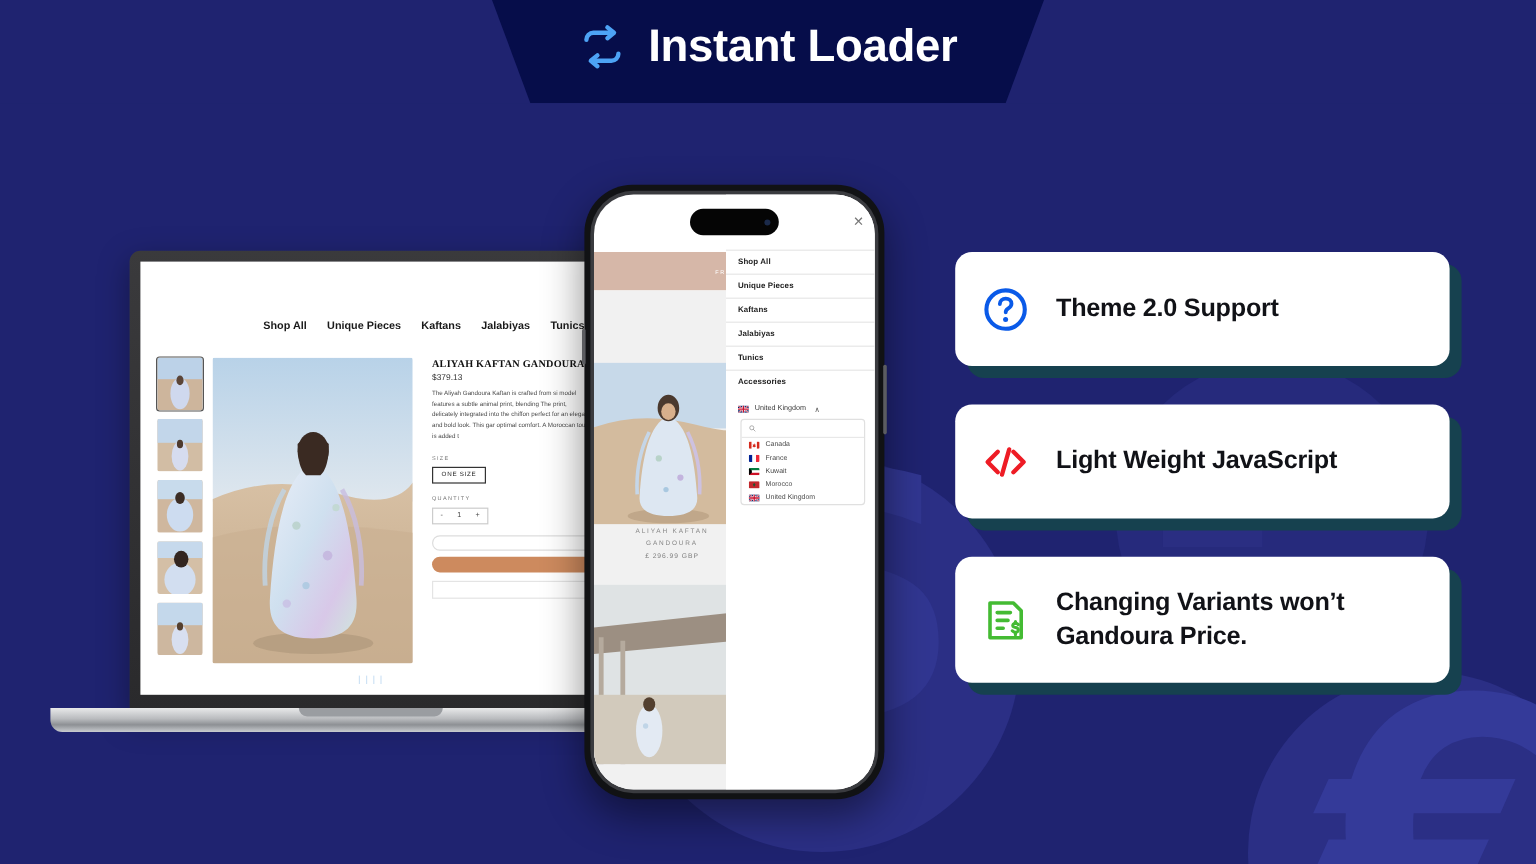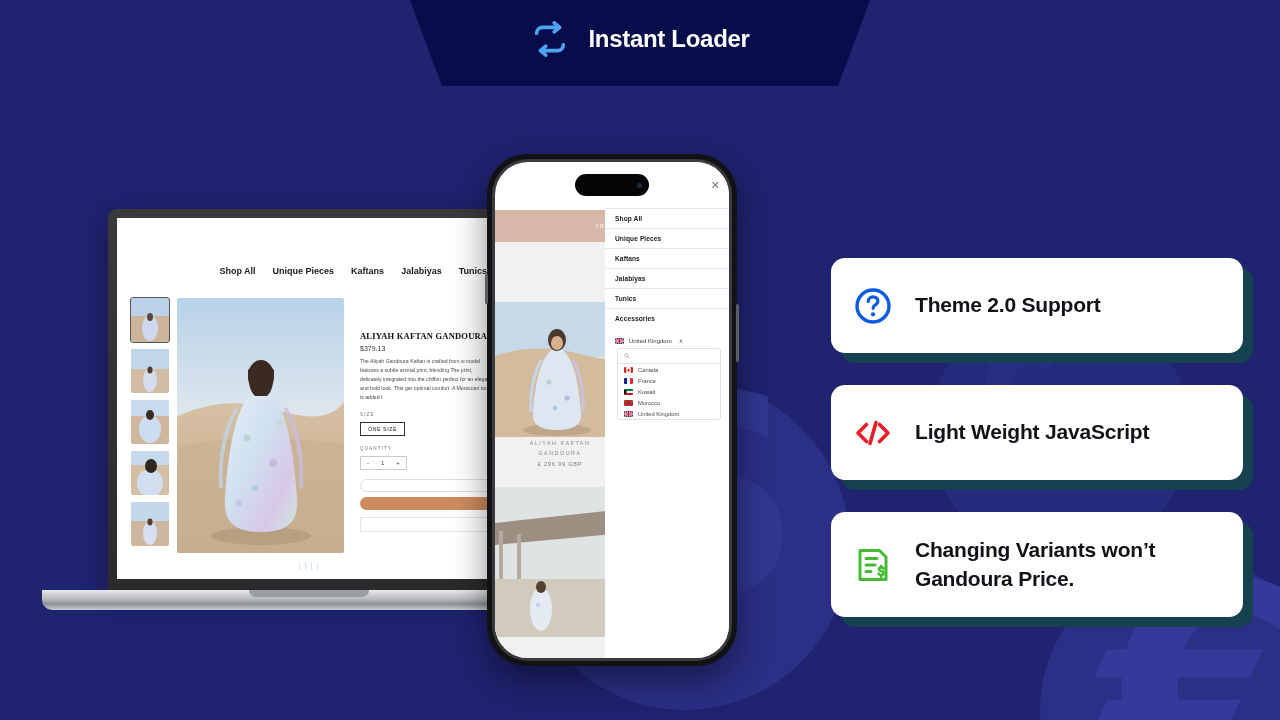--- a/index.html
+++ b/index.html
@@ -41,7 +41,7 @@
   }
   .banner-inner { display:flex; align-items:center; gap: 18px; transform: translateY(-4px); }
   .banner-title {
-    color: #ffffff; font-size: 24px; font-weight: 700; letter-spacing: -0.3px;
+    color: #ffffff; font-size: 38px; font-weight: 700; letter-spacing: -0.3px;
   }
   .loop-icon { width: 40px; height: 40px; display:block; }
 

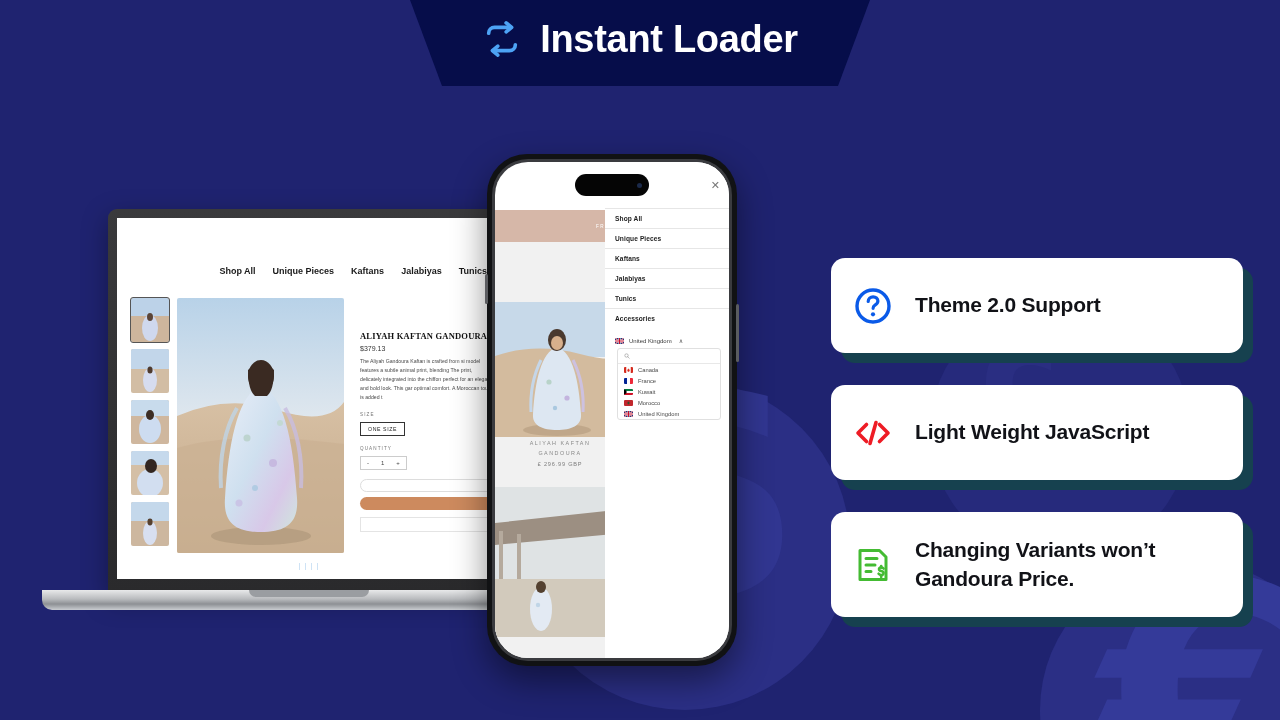--- a/index.html
+++ b/index.html
@@ -144,7 +144,7 @@
   .flag { width:9px; height:6px; flex:none; border-radius:1px; overflow:hidden; display:block; }
 
   
-  .features { position:absolute; left:831px; top:210px; width:412px;margin-top:48px; }
+  .features { position:absolute; left:796px; top:210px; width:412px; }
   .card-wrap { position:relative; margin-bottom:32px; }
   .card-shadow {
     position:absolute; left:10px; top:10px; width:412px; height:100%;

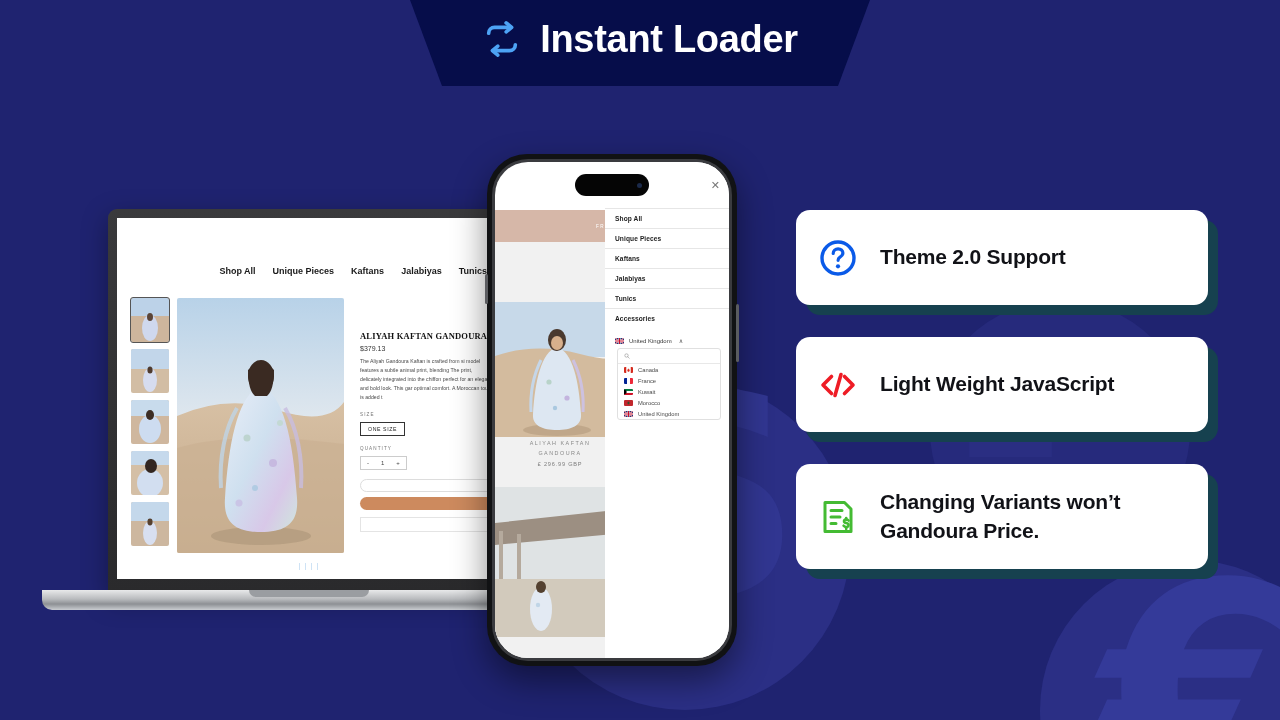--- a/index.html
+++ b/index.html
@@ -78,7 +78,7 @@
   .lp-thumb.sel { outline: 1px solid #555; }
   .lp-hero { width: 167px; height: 255px; flex:none; border-radius:2px; overflow:hidden; position:relative; }
   .lp-info { flex: 1; padding-left: 8px; padding-right: 4px; }
-  .lp-title { font-family:"Liberation Serif", serif; font-weight:700; font-size:8.5px; letter-spacing:.2px; color:#111;margin-top:33px; }
+  .lp-title { font-family:"Liberation Serif", serif; font-weight:700; font-size:8.5px; letter-spacing:.2px; color:#111; }
   .lp-price { font-size:7px; color:#333; margin-top:4px; }
   .lp-desc { font-size:5.2px; color:#4a4a4a; line-height:1.75; margin-top:5px; }
   .lp-label { font-size:4.6px; letter-spacing:1.1px; color:#777; margin-top:10px; }

